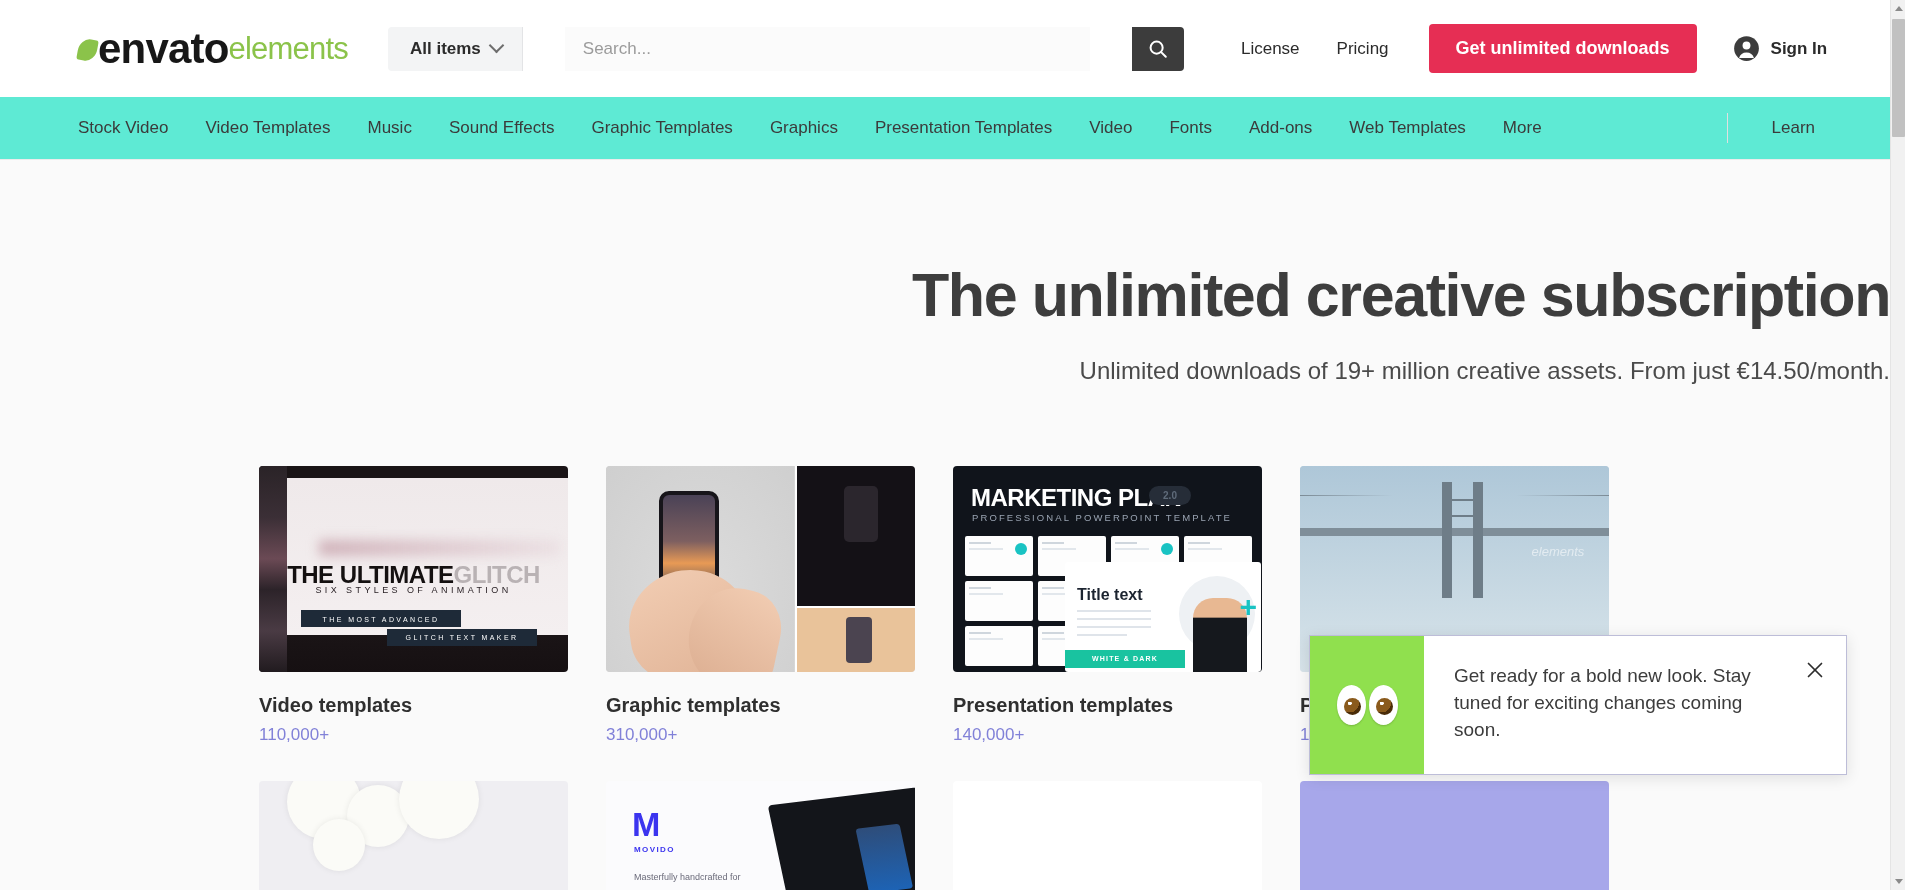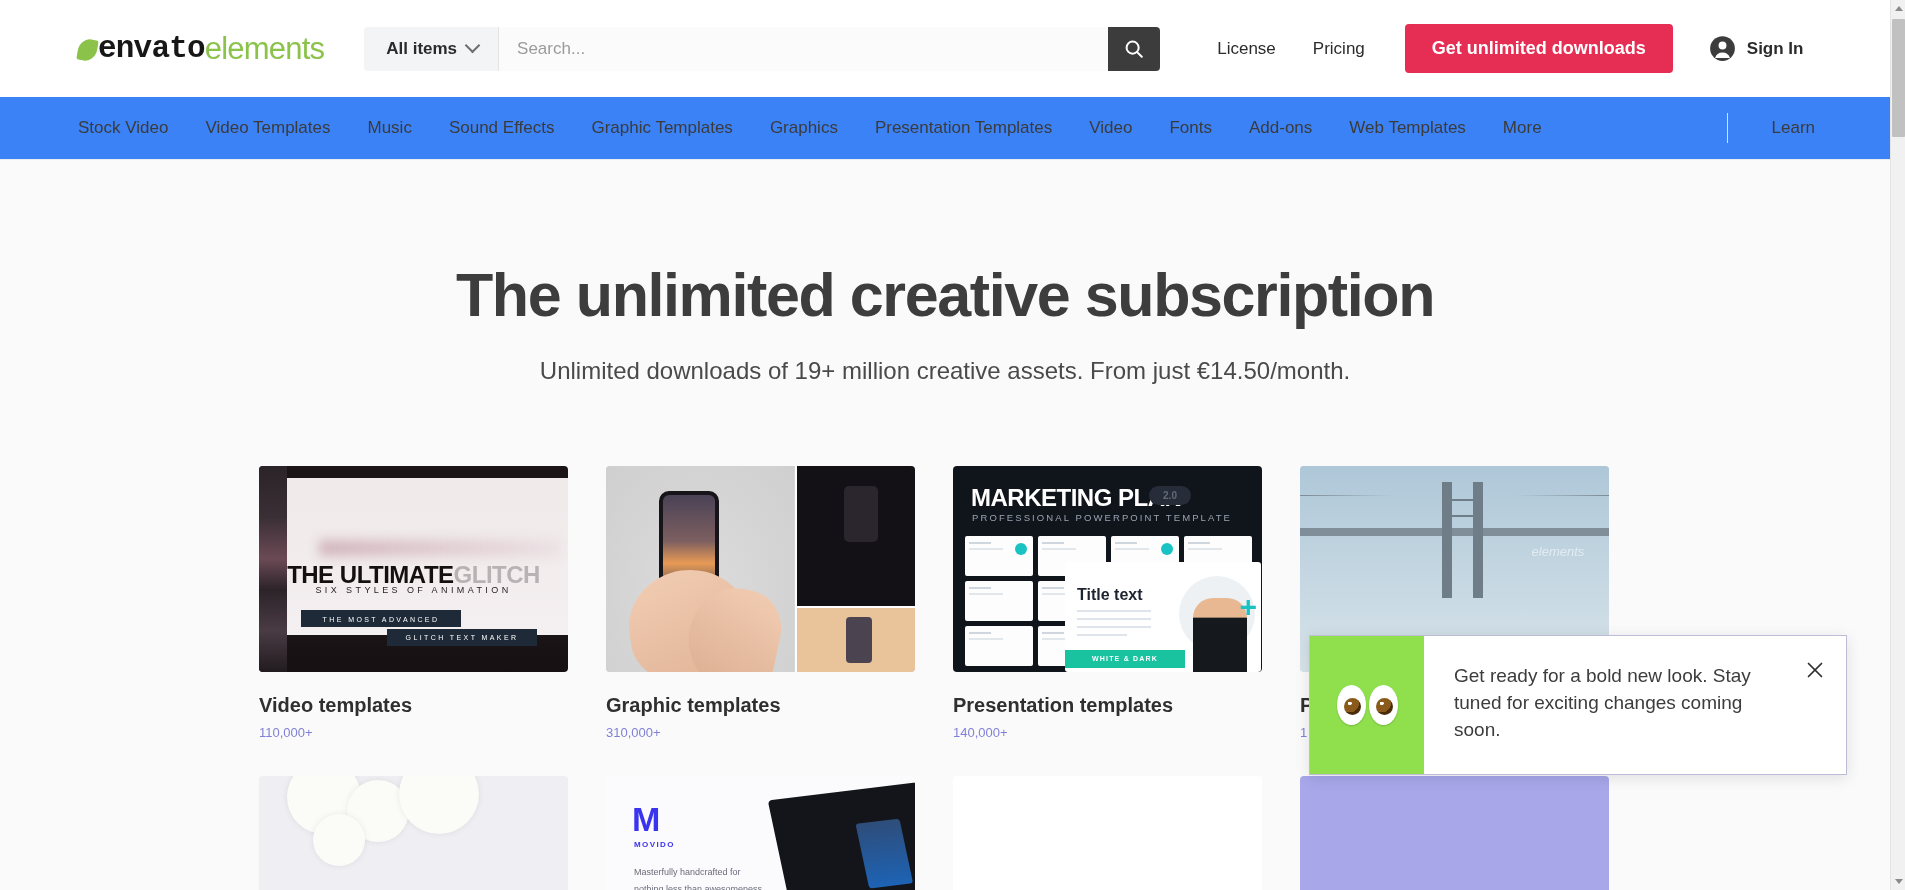--- a/index.html
+++ b/index.html
@@ -29,8 +29,8 @@
     position: relative; top: 1px;
   }
   .logo-envato {
-    font-size: 31px; font-weight: 700; color: #171717;
-    letter-spacing: -0.8px; line-height: 1; font-family: Liberation Mono, monospace;
+    font-size: 42px; font-weight: 700; color: #171717;
+    letter-spacing: -0.8px; line-height: 1;
   }
   .logo-elements {
     font-size: 31px; font-weight: 400; color: #8bc34a;

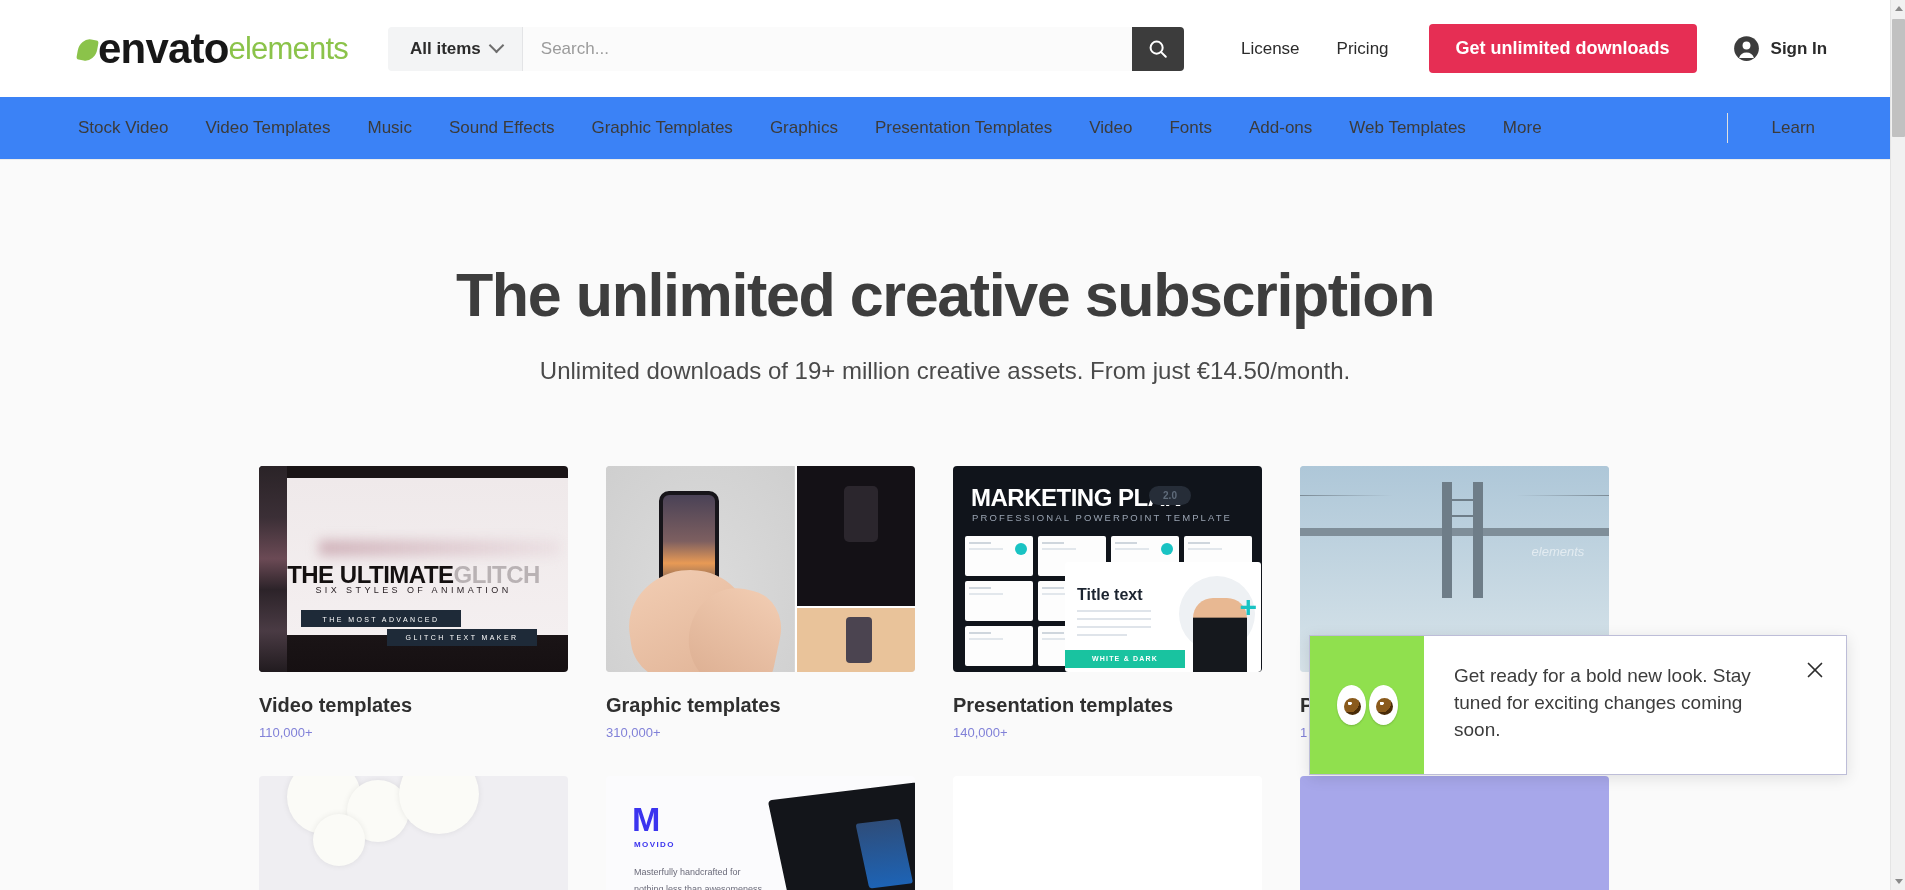--- a/index.html
+++ b/index.html
@@ -41,7 +41,7 @@
     margin-left: 40px;
     display: flex; align-items: stretch;
     height: 44px; width: 796px;
-    border-radius: 4px; overflow: hidden;
+    border-radius: 4px; overflow: hidden; gap: 42px;
   }
   .allitems {
     display: flex; align-items: center; gap: 10px;

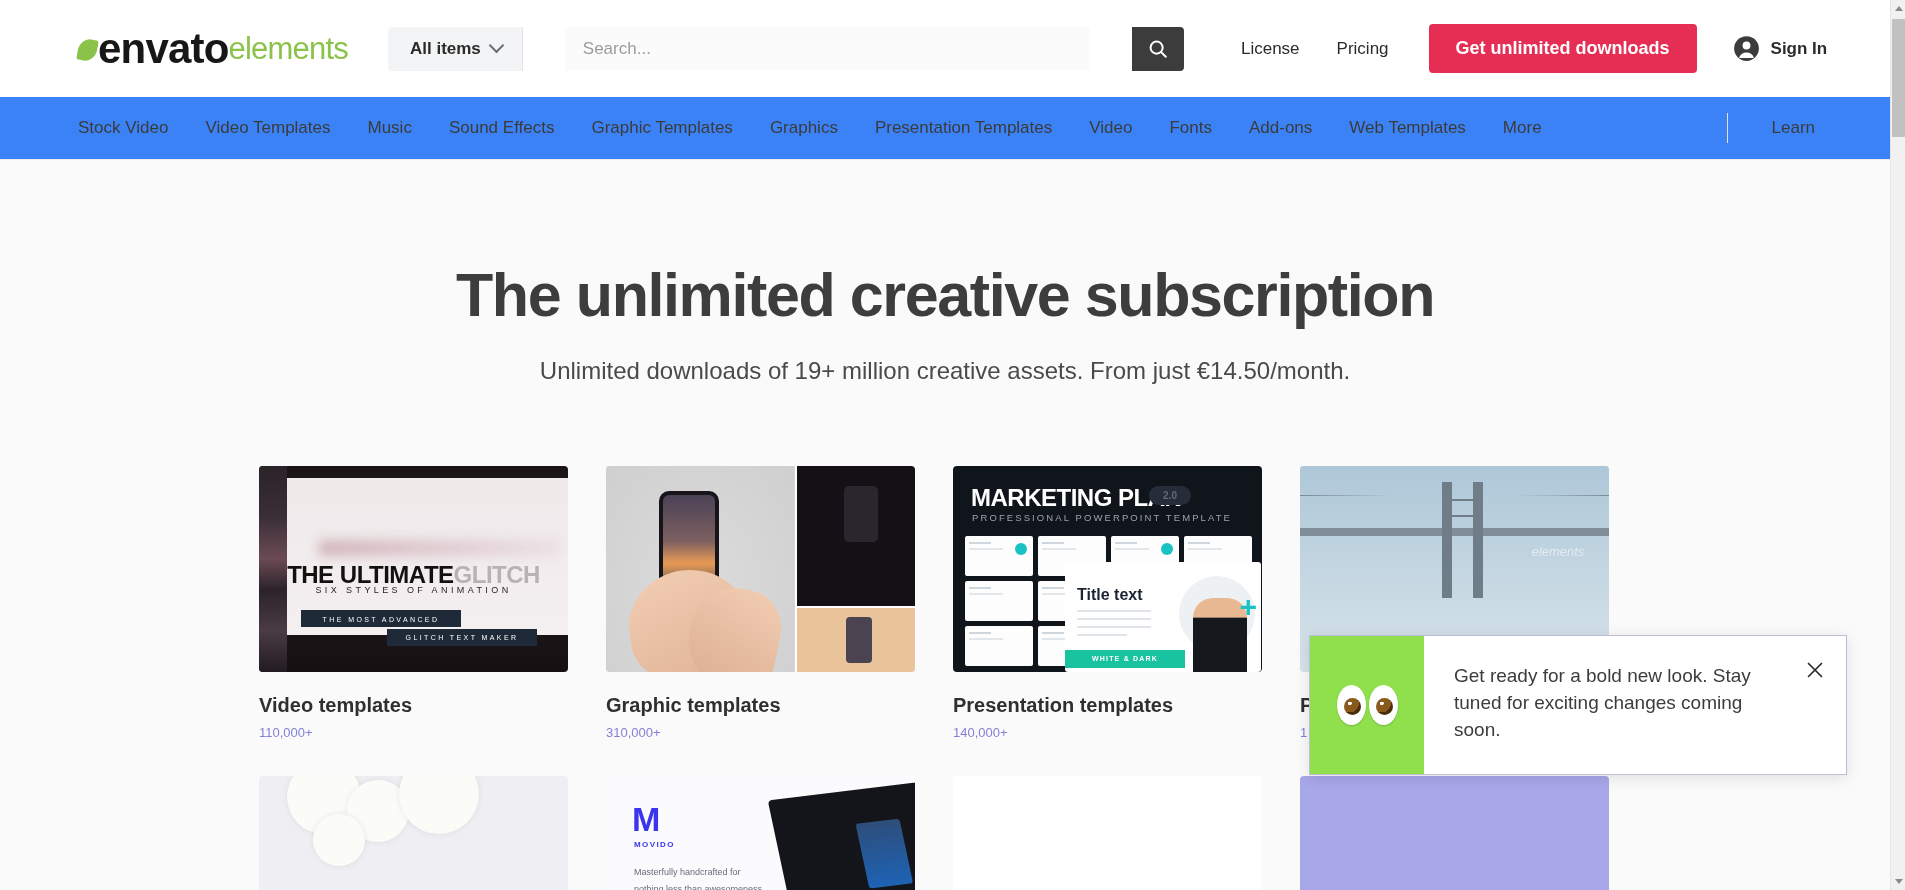--- a/index.html
+++ b/index.html
@@ -93,7 +93,7 @@
   .nav {
     position: absolute; top: 97px; left: 0;
     width: 1890px; height: 63px;
-    background: #3b82f6;
+    background: #5eead4;
     border-bottom: 1px solid #ececec;
     display: flex; align-items: center;
     z-index: 19;

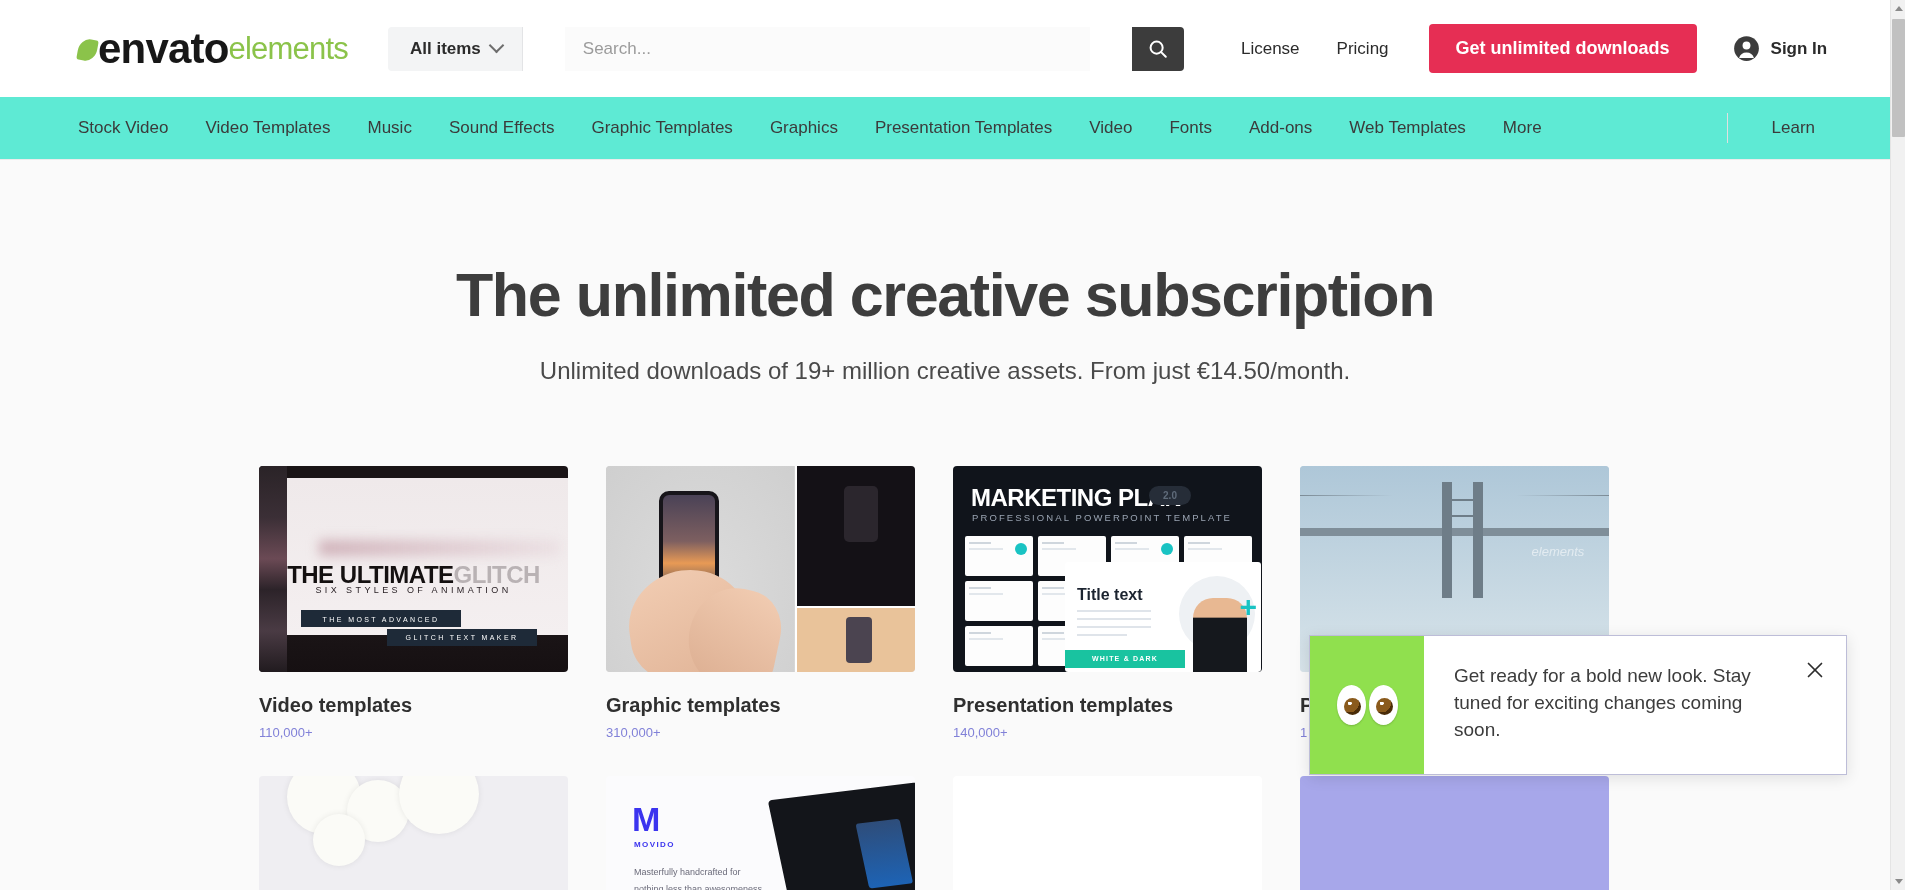--- a/index.html
+++ b/index.html
@@ -108,7 +108,7 @@
   .nav-learn { font-size: 17px; color: #3b3b3b; margin-right: 75px; cursor: pointer; }
 
   
-  .hero { position: absolute; top: 160px; left: 0; width: 1890px; text-align: center; }
+  .hero { position: absolute; top: 160px; left: 0; width: 1890px; text-align: right; }
   .hero-title {
     margin-top: 100px;
     font-size: 61px; font-weight: 700; color: #3d3d3d;

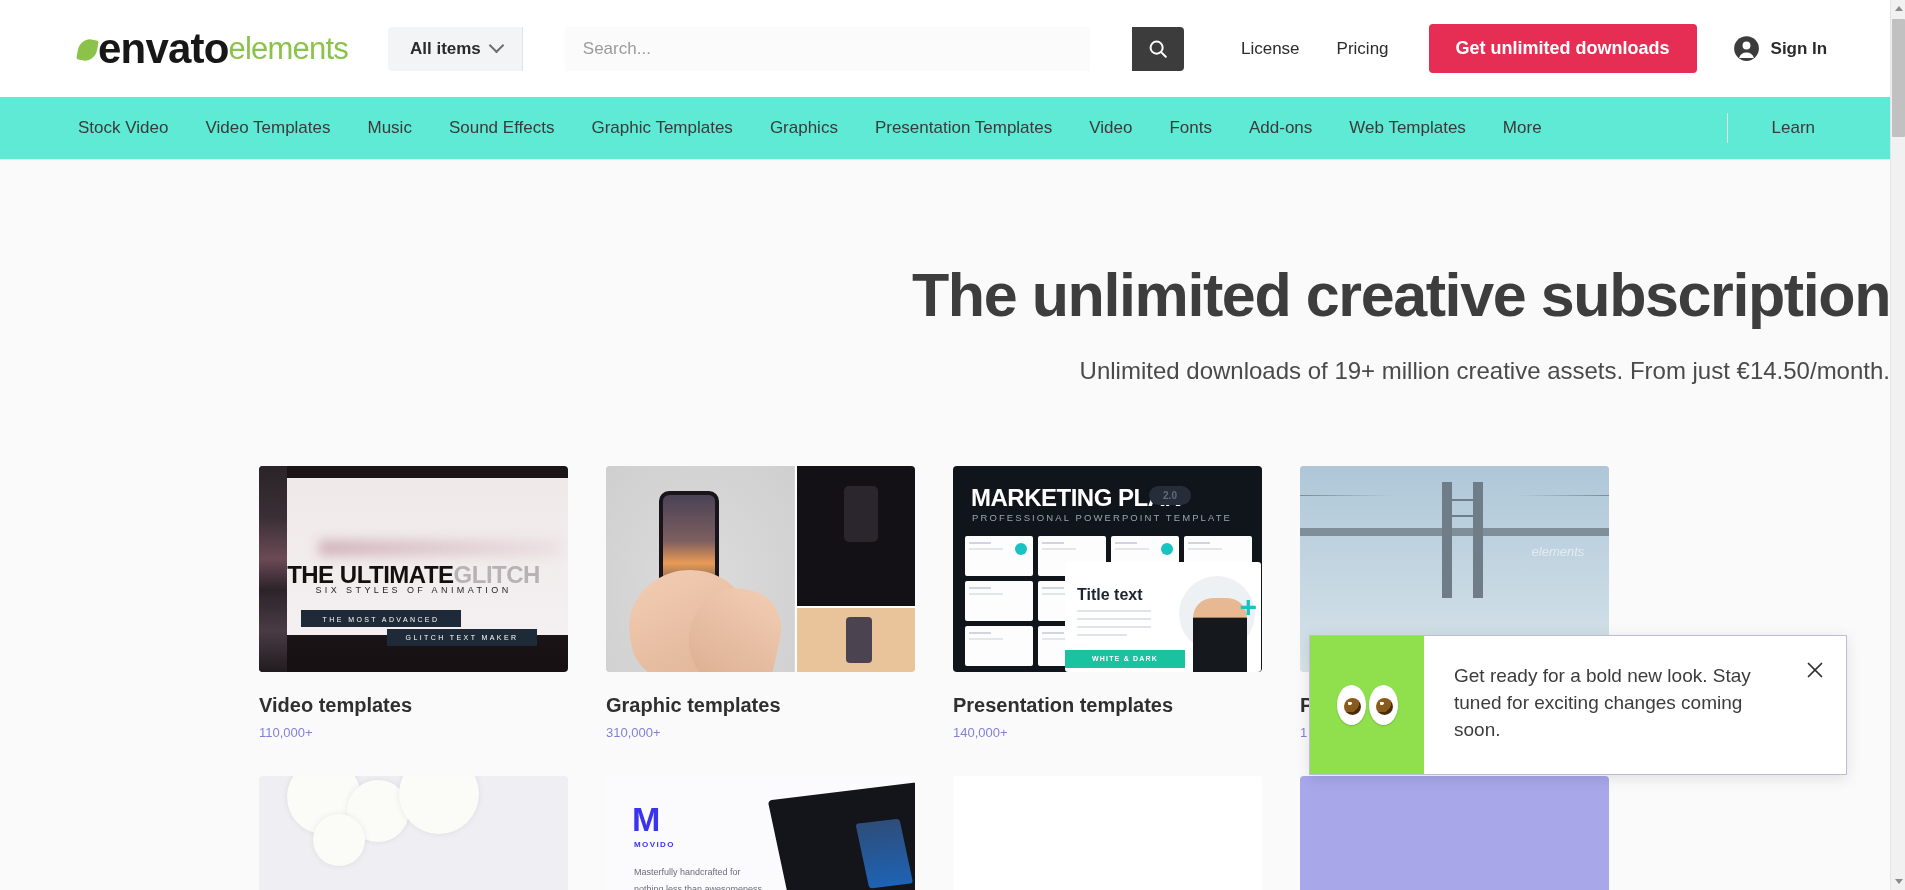--- a/index.html
+++ b/index.html
@@ -140,7 +140,7 @@
   }
   .card-count {
     margin-top: 8px;
-    font-size: 13px; color: #8181d8;
+    font-size: 17px; color: #8181d8;
   }
 
   

